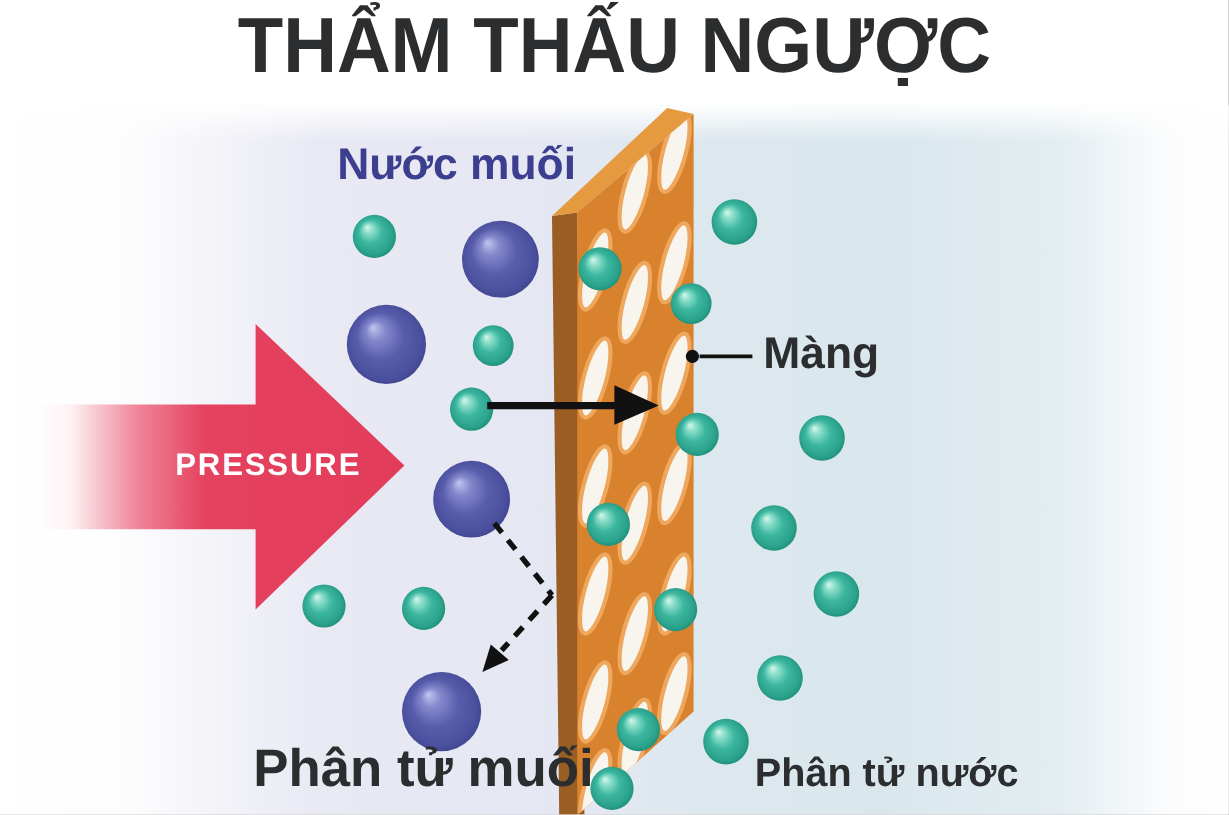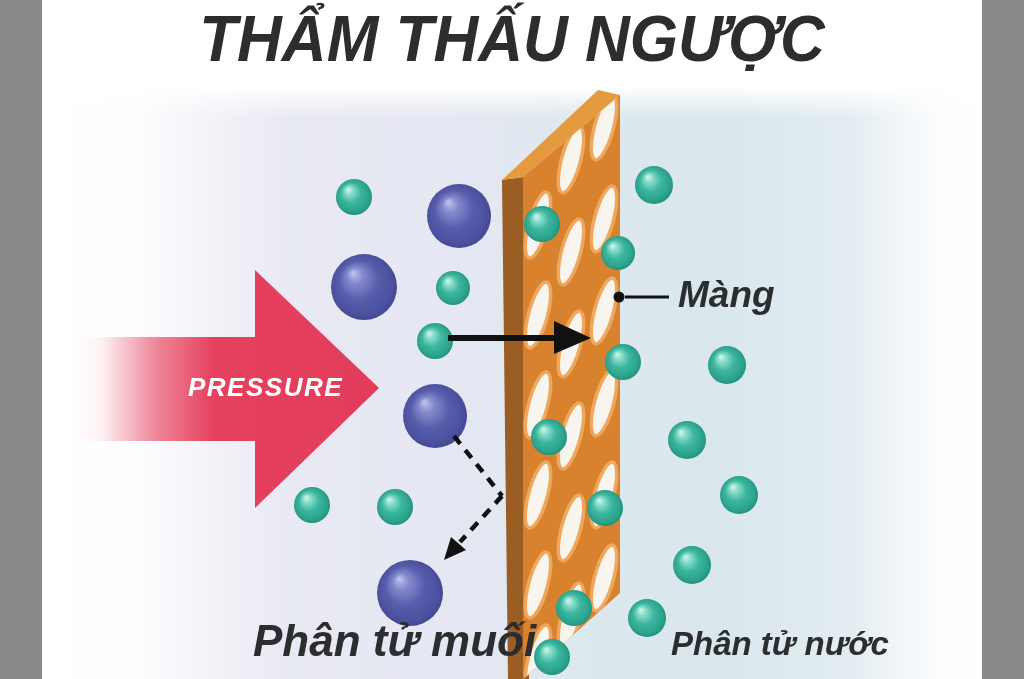--- a/index.html
+++ b/index.html
@@ -4,10 +4,9 @@
 <style>
   html,body{margin:0;padding:0;background:#888;}
   .stage{
-    position:relative;width:940px;height:679px;margin:0 auto;
+    position:relative;width:1024px;height:679px;margin:0 auto;
     background:#ffffff;overflow:hidden;
     font-family:"Liberation Sans","DejaVu Sans",sans-serif;
-    font-style:italic;
   }
   .bg-panel{
     position:absolute;left:0;right:0;top:88px;bottom:0;

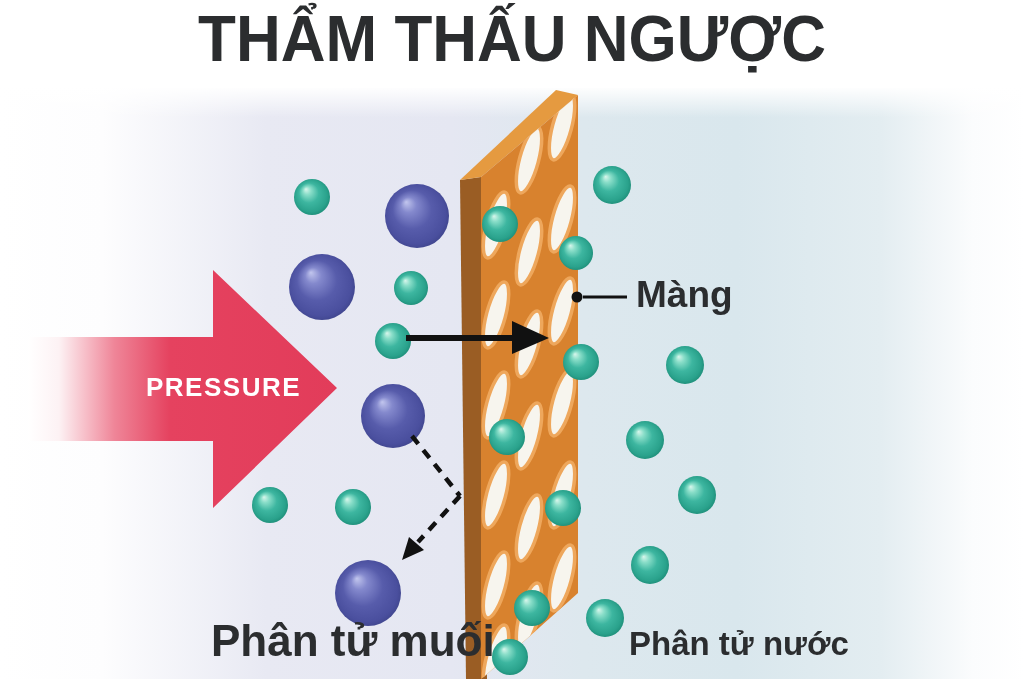--- a/index.html
+++ b/index.html
@@ -184,6 +184,7 @@
   </svg>
 
   <div class="lbl lbl-title">THẨM THẤU NGƯỢC</div>
+  <div class="lbl lbl-saltwater">Nước muối</div>
   <div class="lbl lbl-pressure">PRESSURE</div>
   <div class="lbl lbl-membrane">Màng</div>
   <div class="lbl lbl-saltmol">Phân tử muối</div>

